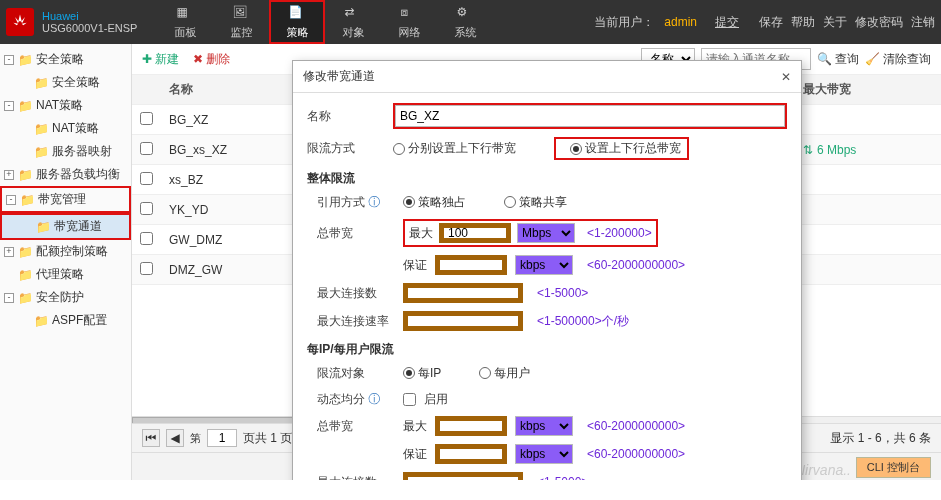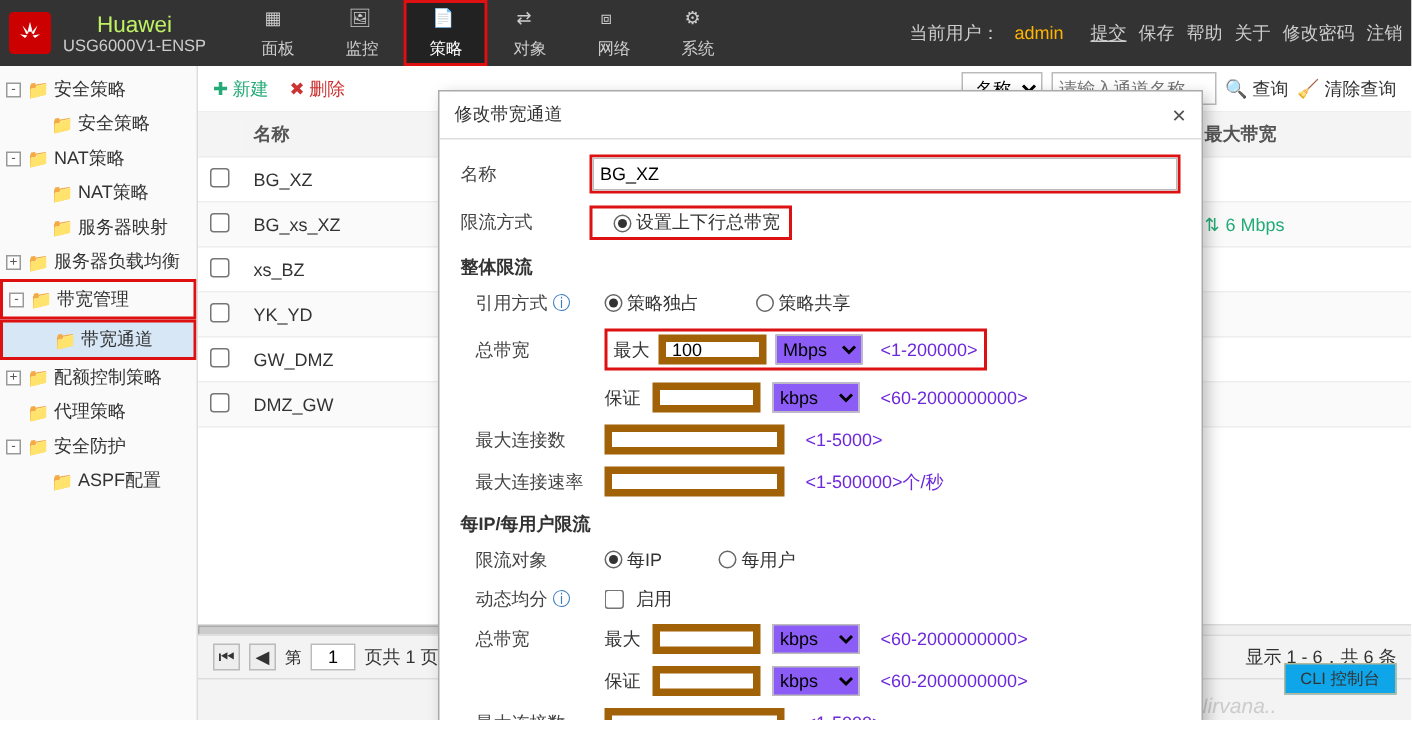--- a/index.html
+++ b/index.html
@@ -8,7 +8,7 @@
 .logo{display:flex;align-items:center;gap:8px;margin-right:20px;}
 .logo-badge{width:28px;height:28px;background:#c00;border-radius:3px;display:flex;align-items:center;justify-content:center;}
 .logo-badge svg{width:20px;height:20px;}
-.brand-name{font-size:15px;color:#bef264;text-align:center;}
+.brand-name{font-size:11px;color:#0ea5e9;}
 .model{font-size:11px;color:#ccc;}
 .tabs{display:flex;height:44px;}
 .tab{width:56px;display:flex;flex-direction:column;align-items:center;justify-content:center;gap:2px;color:#ccc;cursor:pointer;}

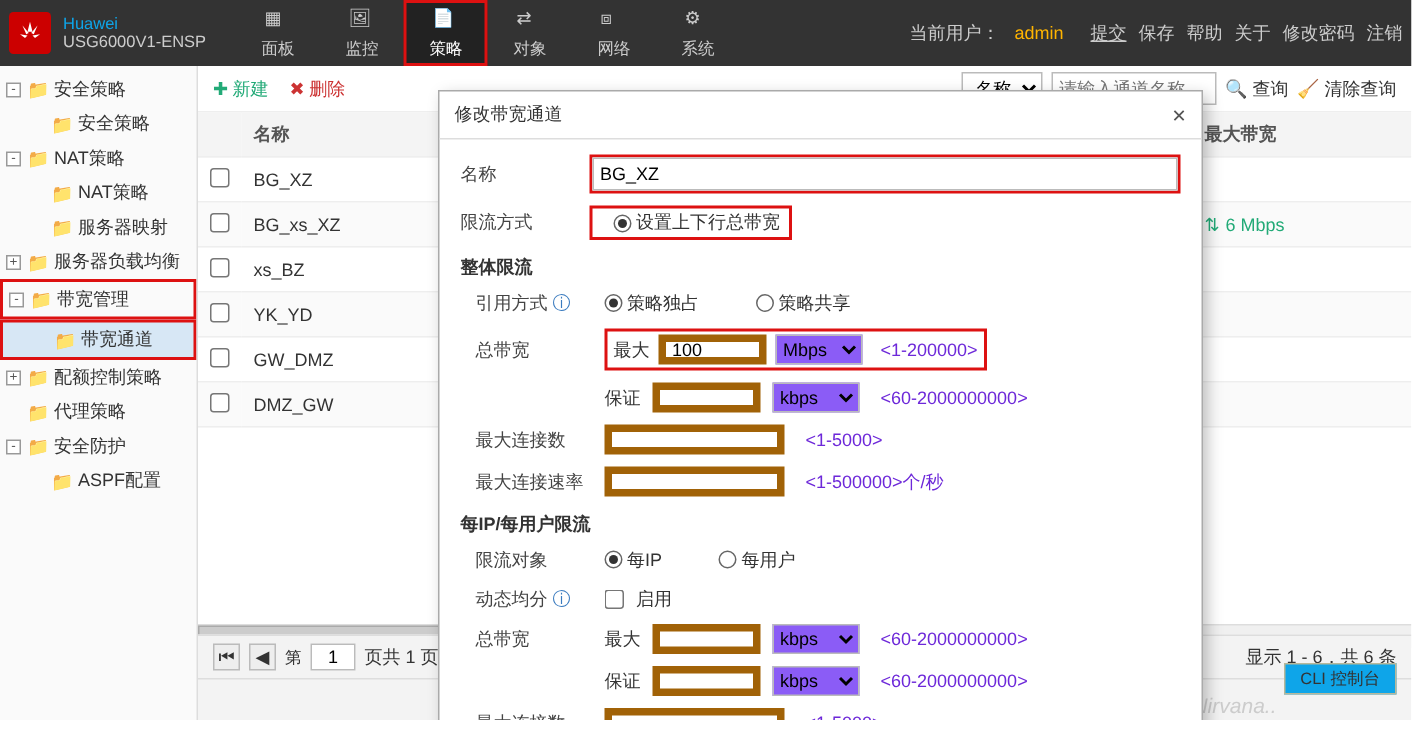--- a/index.html
+++ b/index.html
@@ -118,7 +118,7 @@
   <div class="header-right">
     <span>当前用户：</span>
     <span class="admin">admin</span>
-    <span id="hlinks"><a style="margin-left: 8px; text-decoration: underline;">提交</a><a style="margin-left: 8px;">保存</a><a style="margin-left: 8px;">帮助</a><a style="margin-left: 8px;">关于</a><a style="margin-left: 8px;">修改密码</a><a style="margin-left: 8px;">注销</a></span>
+    <span id="hlinks"><a style="margin-left: 8px; text-decoration: underline;">提交</a><a style="margin-left: 20px;">保存</a><a style="margin-left: 8px;">帮助</a><a style="margin-left: 8px;">关于</a><a style="margin-left: 8px;">修改密码</a><a style="margin-left: 8px;">注销</a></span>
   </div>
 </div>
 

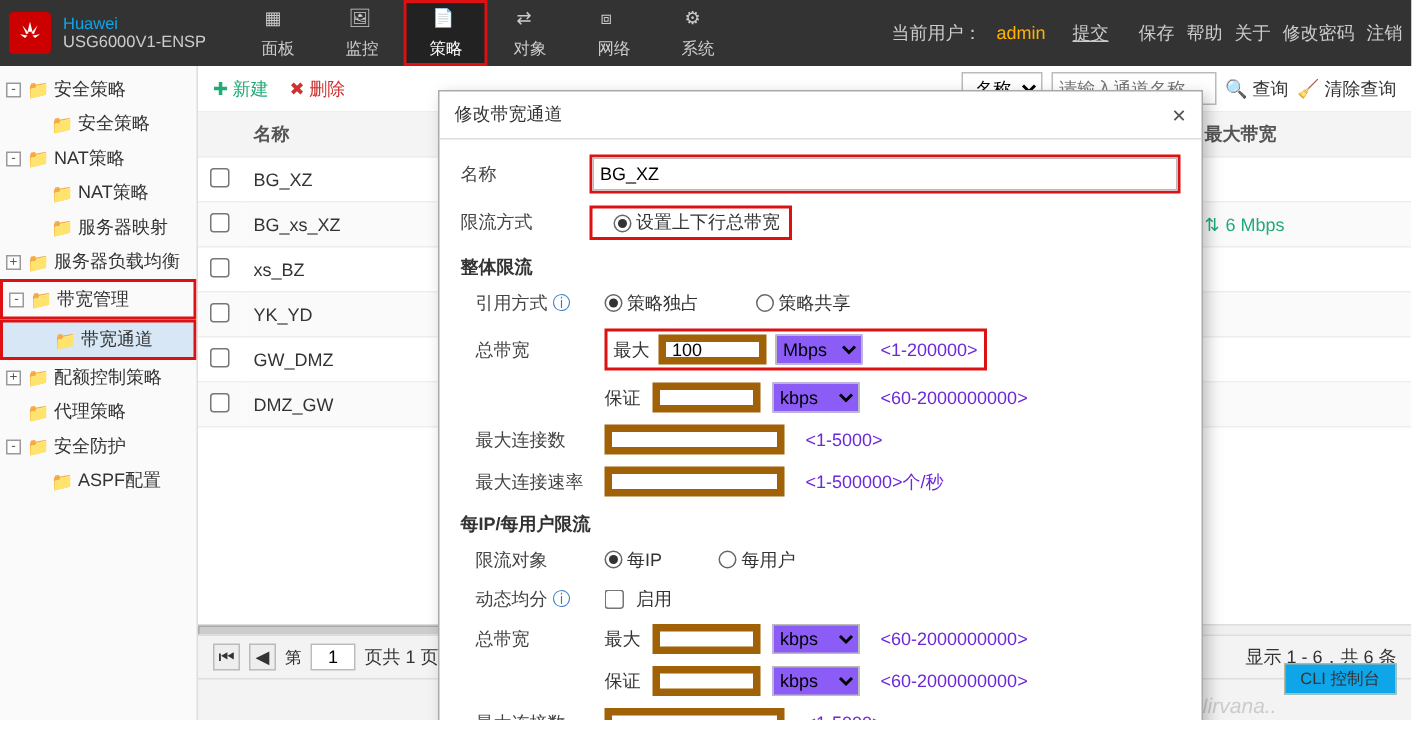--- a/index.html
+++ b/index.html
@@ -301,6 +301,10 @@
         </div>
         <div class="frm-row">
           <span class="frm-label">限流方式</span>
+          <label class="radio">
+              <span class="dot"></span>
+              <span>分别设置上下行带宽</span>
+            </label>
           <span class="hl-red" style="padding:1px 6px 1px 14px;">
             <label class="radio on" style="margin:0;">
                 <span class="dot"></span>

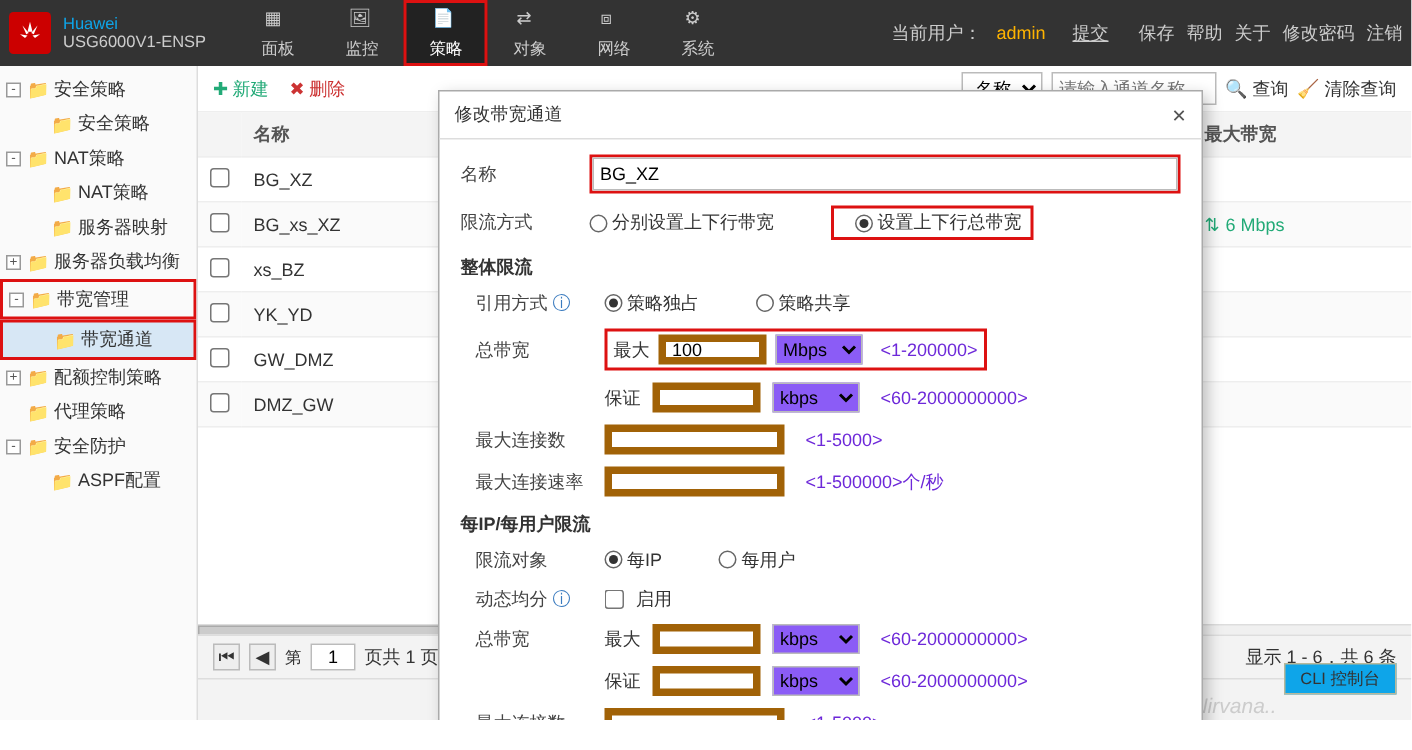--- a/index.html
+++ b/index.html
@@ -45,7 +45,7 @@
 .pager select{height:20px;border:1px solid #bbb;}
 .pager-right{margin-left:auto;}
 .footer{position:absolute;bottom:0;left:0;right:0;text-align:center;padding:6px;font-size:11px;color:#555;border-top:1px solid #ddd;background:#f3f3f3;}
-.cli-tab{position:absolute;bottom:17px;right:10px;border:1px solid #b7b89a;background:#0ea5e9;padding:2px 10px;font-size:11px;cursor:pointer;}
+.cli-tab{position:absolute;bottom:2px;right:10px;border:1px solid #b7b89a;background:#fdba74;padding:2px 10px;font-size:11px;cursor:pointer;}
 .watermark{position:absolute;bottom:2px;right:90px;color:#ccc;font-size:14px;font-style:italic;}
 .modal{position:absolute;top:16px;left:160px;width:510px;background:#fff;border:1px solid #aaa;box-shadow:3px 3px 10px rgba(0,0,0,.25);}
 .modal-title{padding:7px 10px;border-bottom:1px solid #ddd;display:flex;align-items:center;}

